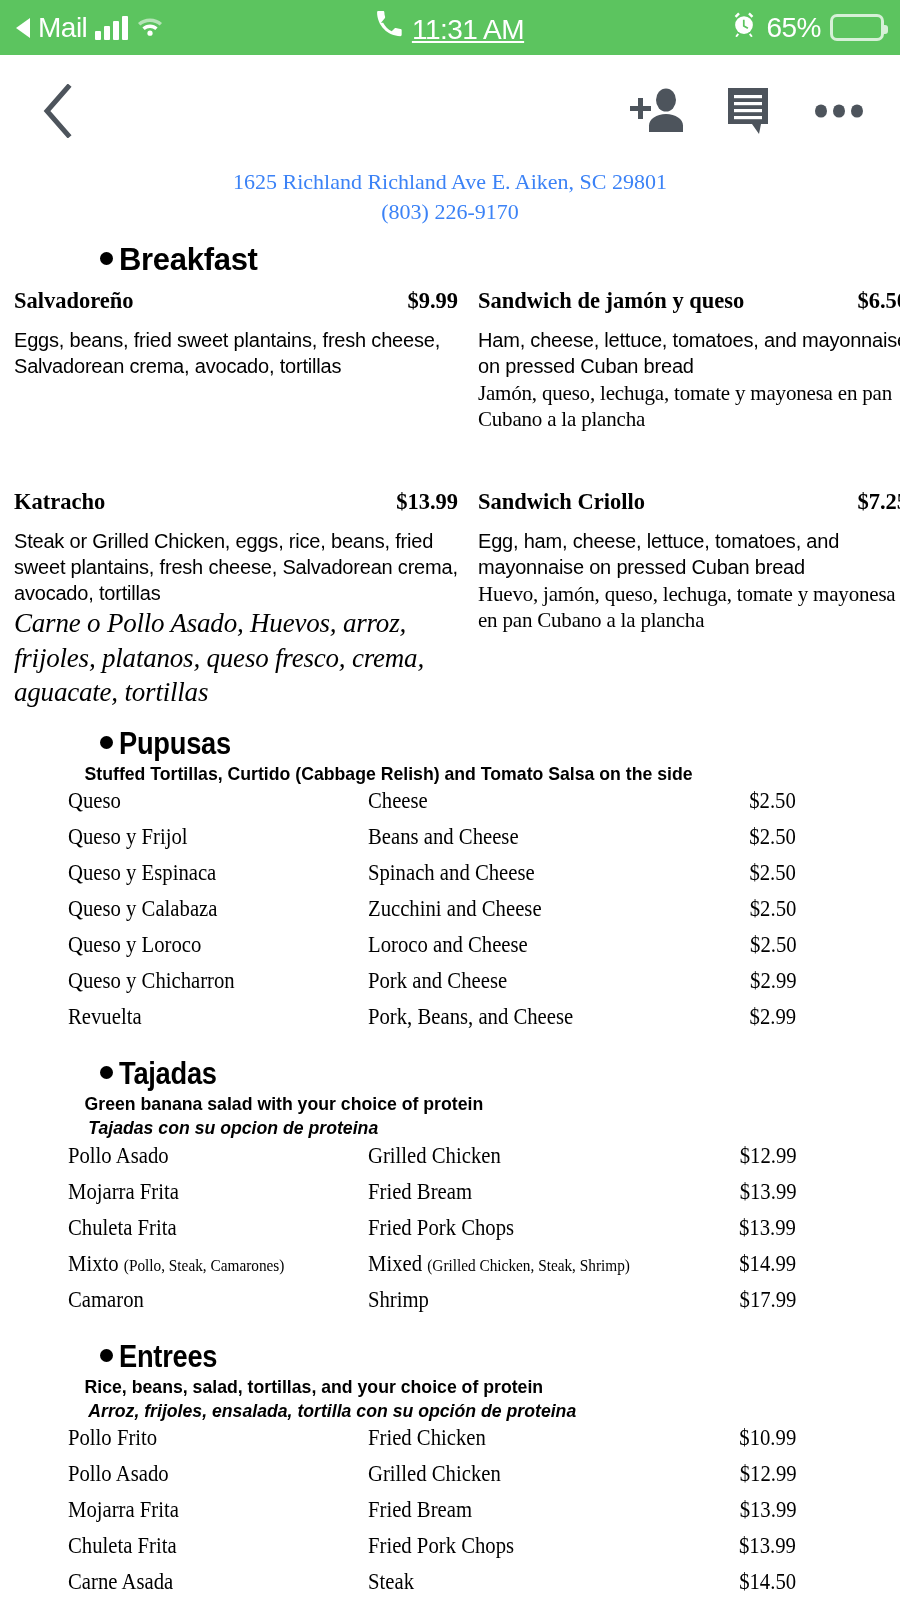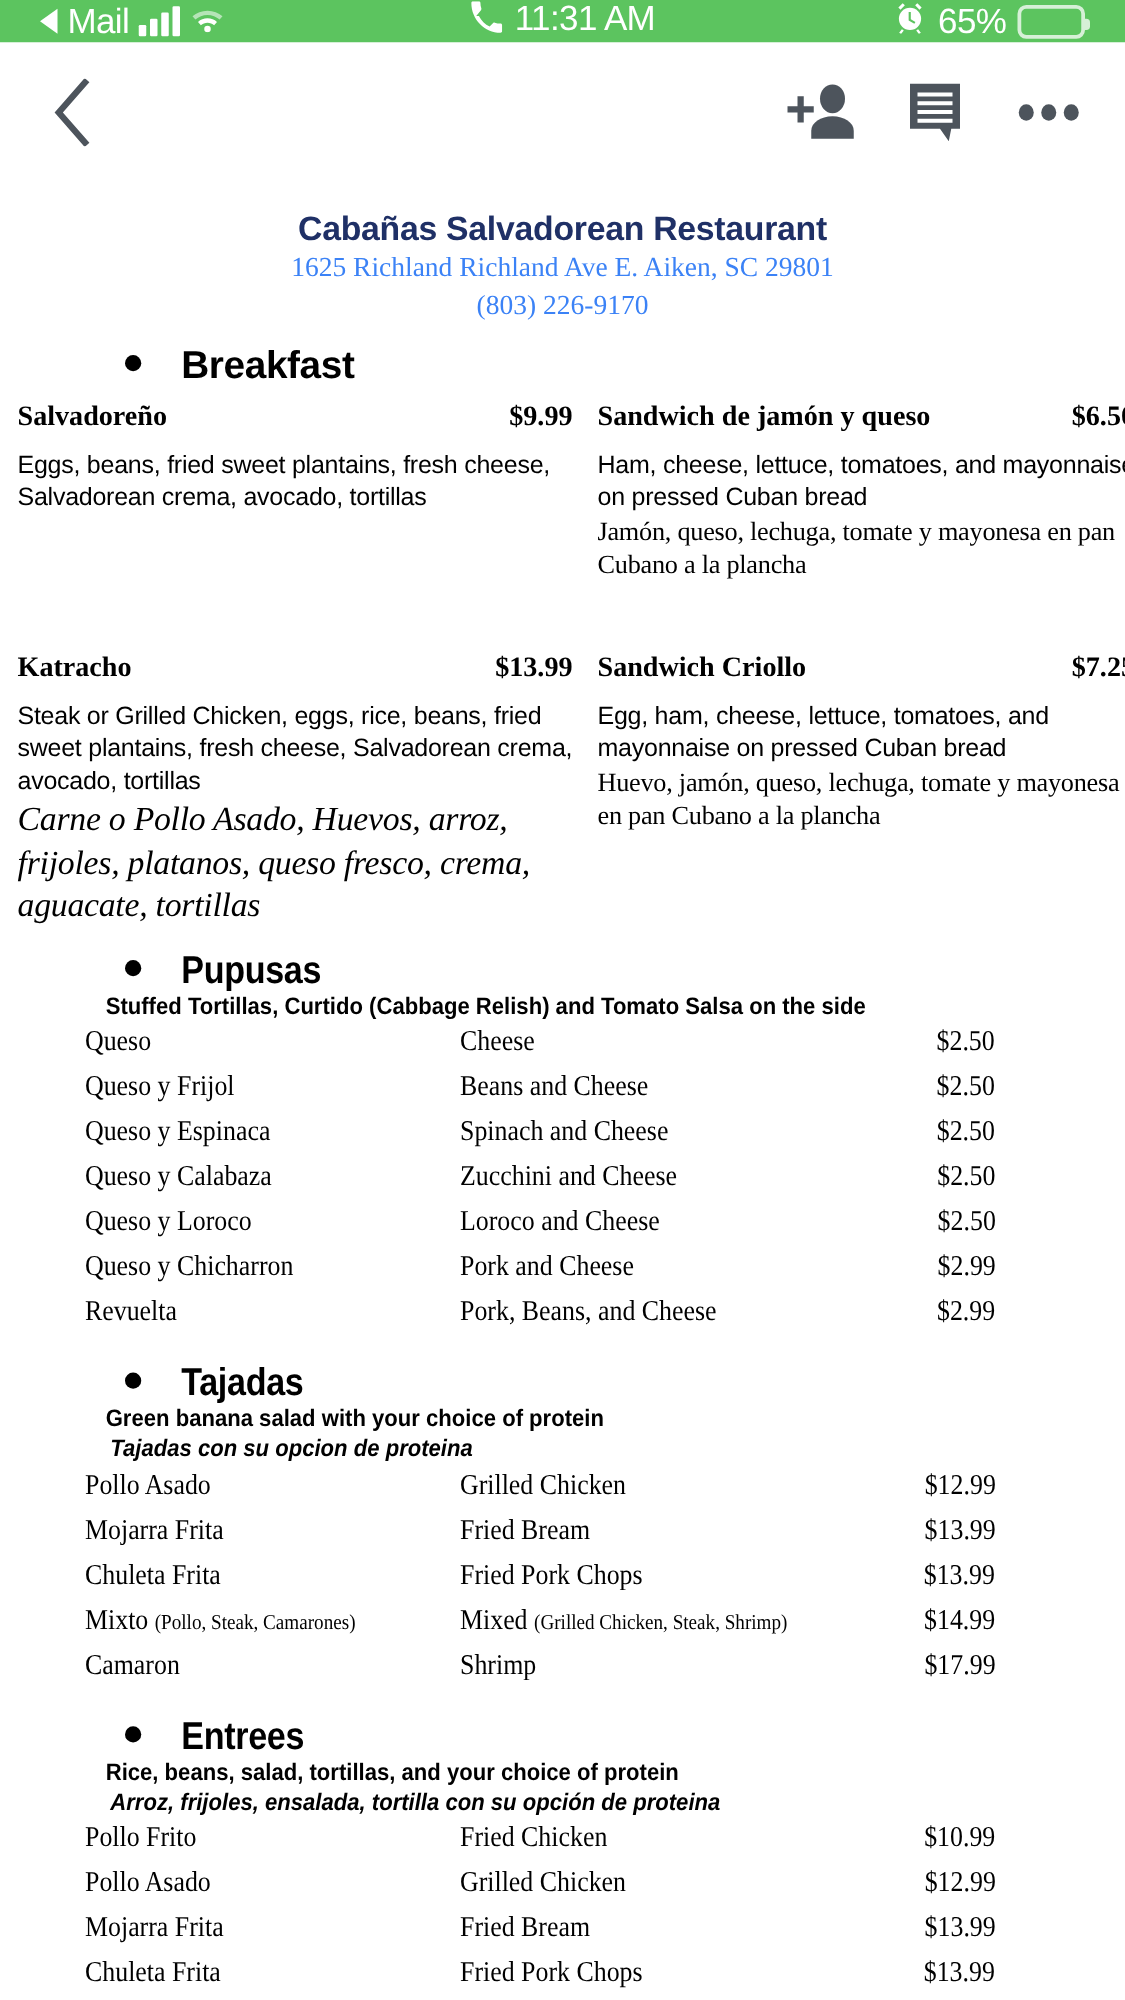--- a/index.html
+++ b/index.html
@@ -17,12 +17,12 @@
 
   
   .statusbar {
-    height: 34px;
+    height: 55px;
     background: #5cc45f;
     color: #ffffff;
     display: flex;
     align-items: center;
-    padding: 0 32px;
+    padding: 0 16px;
     box-sizing: border-box;
     font-size: 27px;
     font-weight: 500;

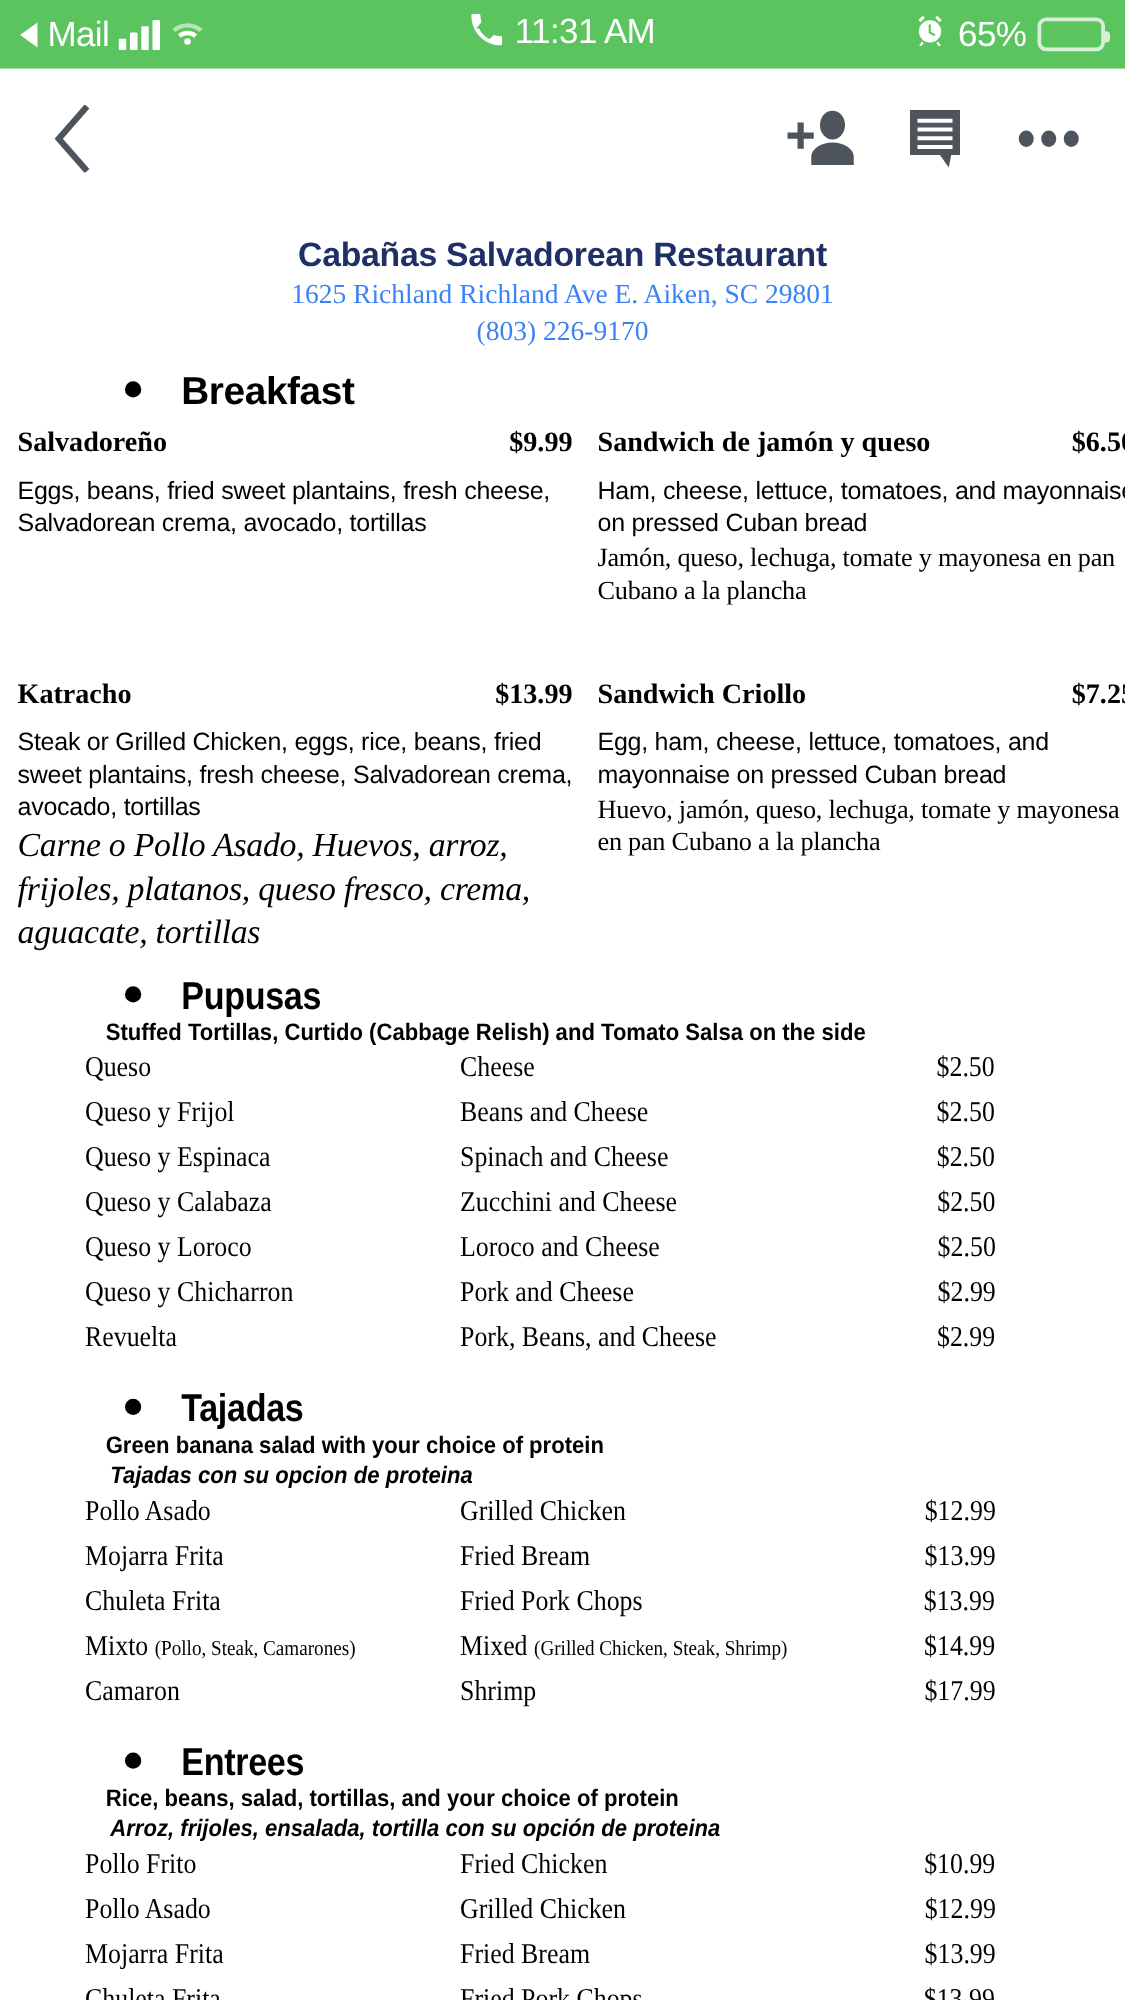--- a/index.html
+++ b/index.html
@@ -28,7 +28,7 @@
     font-weight: 500;
   }
   .sb-left { display: flex; align-items: center; gap: 8px; flex: 1 1 0; }
-  .sb-center { display: flex; align-items: flex-start; gap: 10px; justify-content: center; flex: 0 0 auto; }
+  .sb-center { display: flex; align-items: flex-end; gap: 10px; justify-content: center; flex: 0 0 auto; text-decoration: underline; }
   .sb-right { display: flex; align-items: center; gap: 9px; flex: 1 1 0; justify-content: flex-end; }
   .sb-text { font-size: 28px; line-height: 1; letter-spacing: -0.5px; }
   .back-tri {

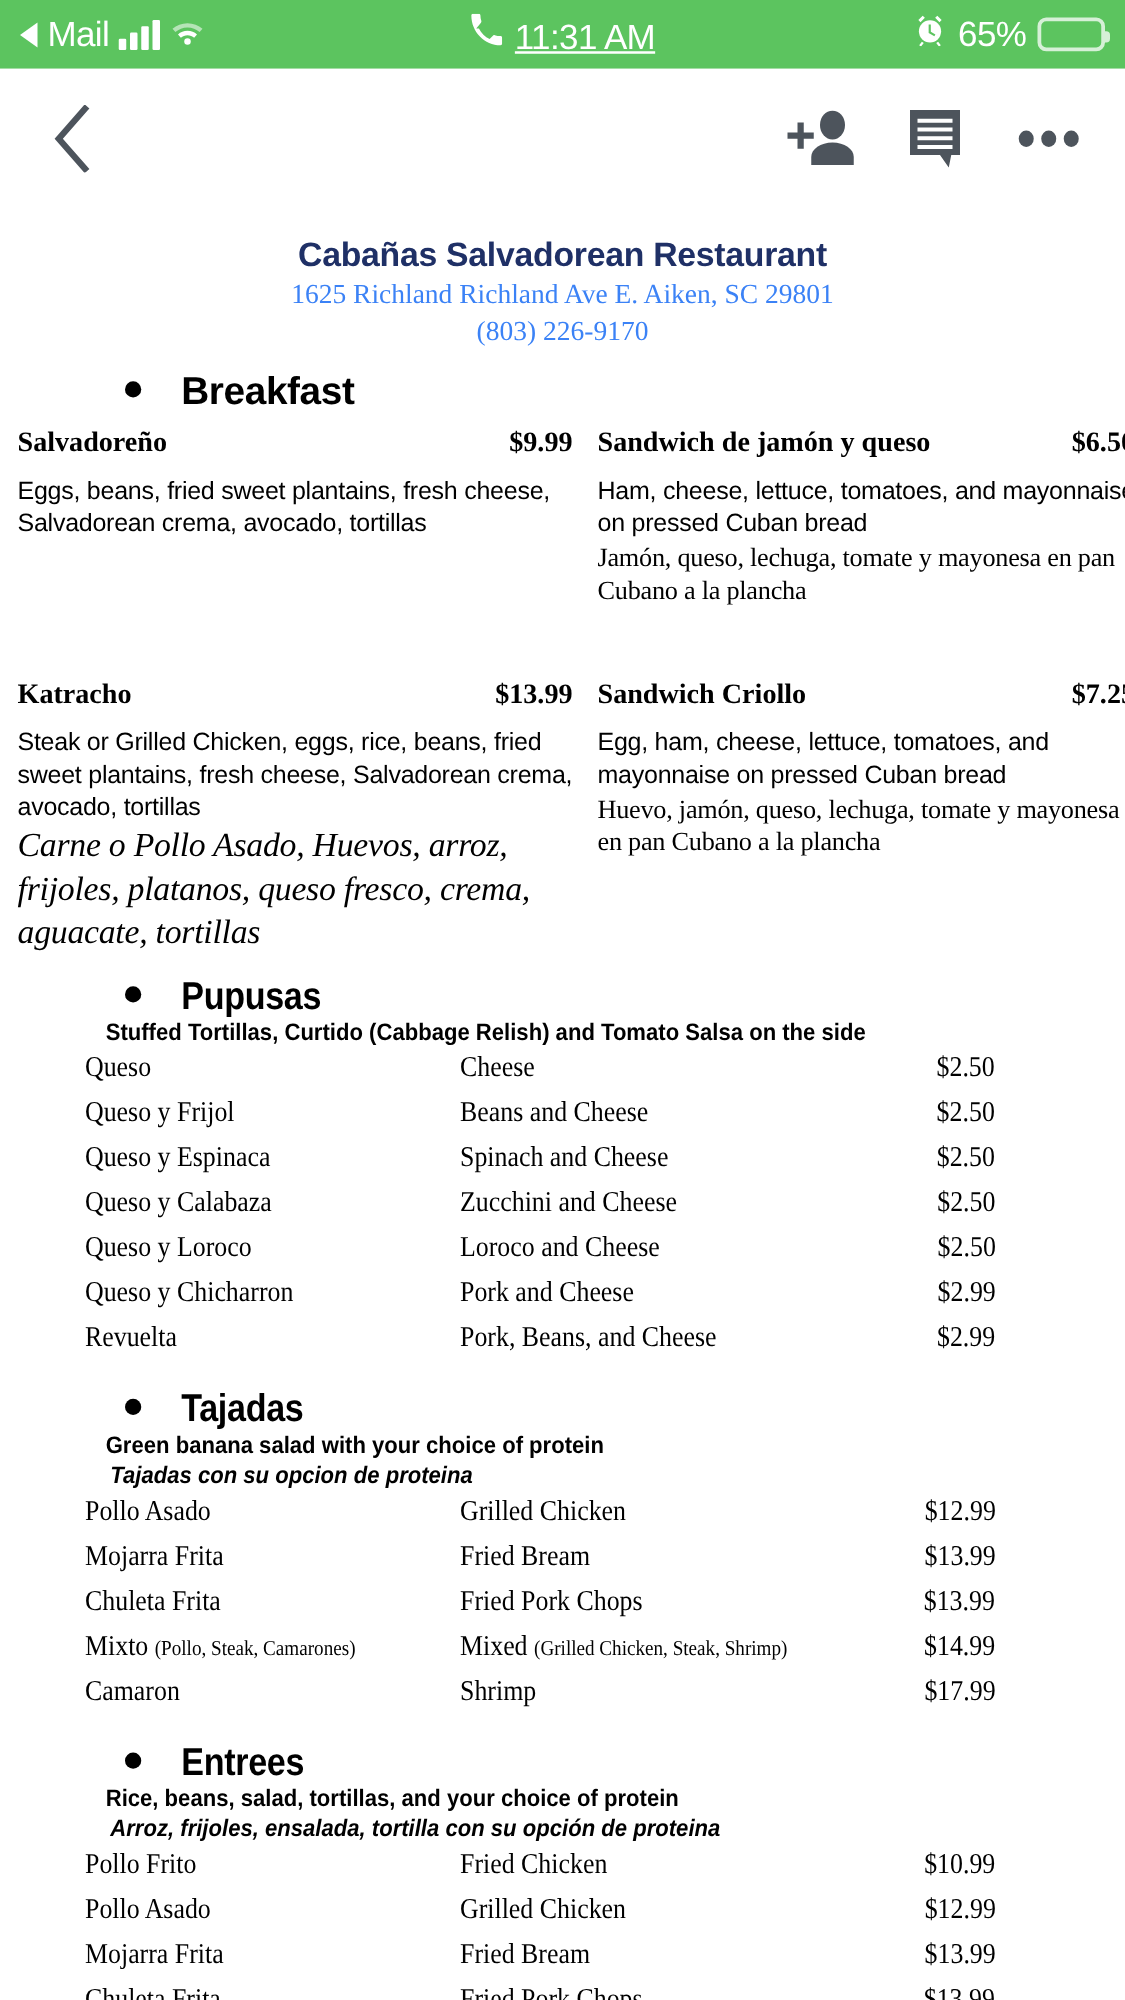--- a/index.html
+++ b/index.html
@@ -283,7 +283,6 @@
 
 <div class="page">
 
-  <div class="biz-title">Cabañas Salvadorean Restaurant</div>
   <div class="biz-addr">1625 Richland Richland Ave E. Aiken, SC  29801</div>
   <div class="biz-phone">(803) 226-9170</div>
 

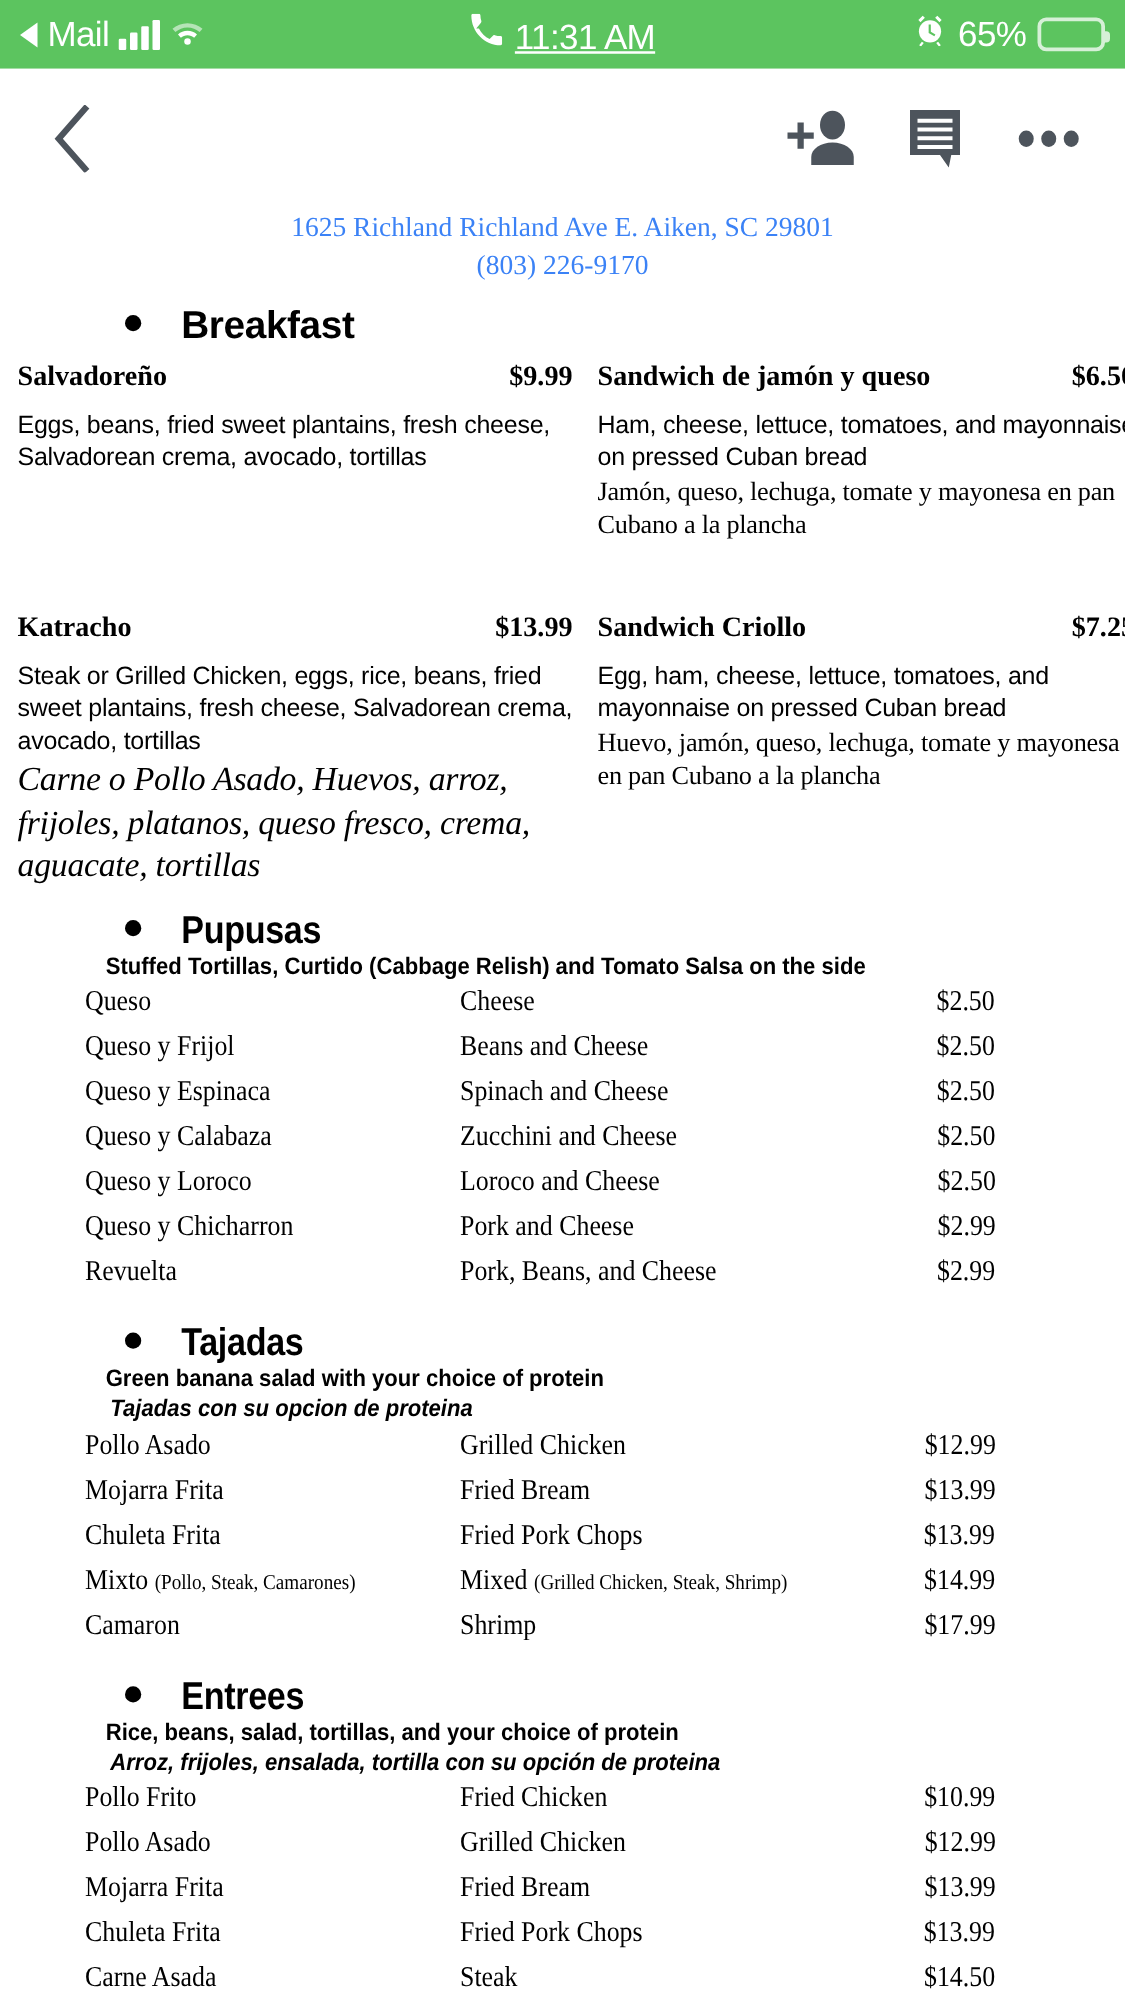--- a/index.html
+++ b/index.html
@@ -103,7 +103,7 @@
   .section-head {
     display: flex;
     align-items: baseline;
-    gap: 32px;
+    gap: 6px;
     padding-left: 88px;
     margin-top: 16px;
   }

